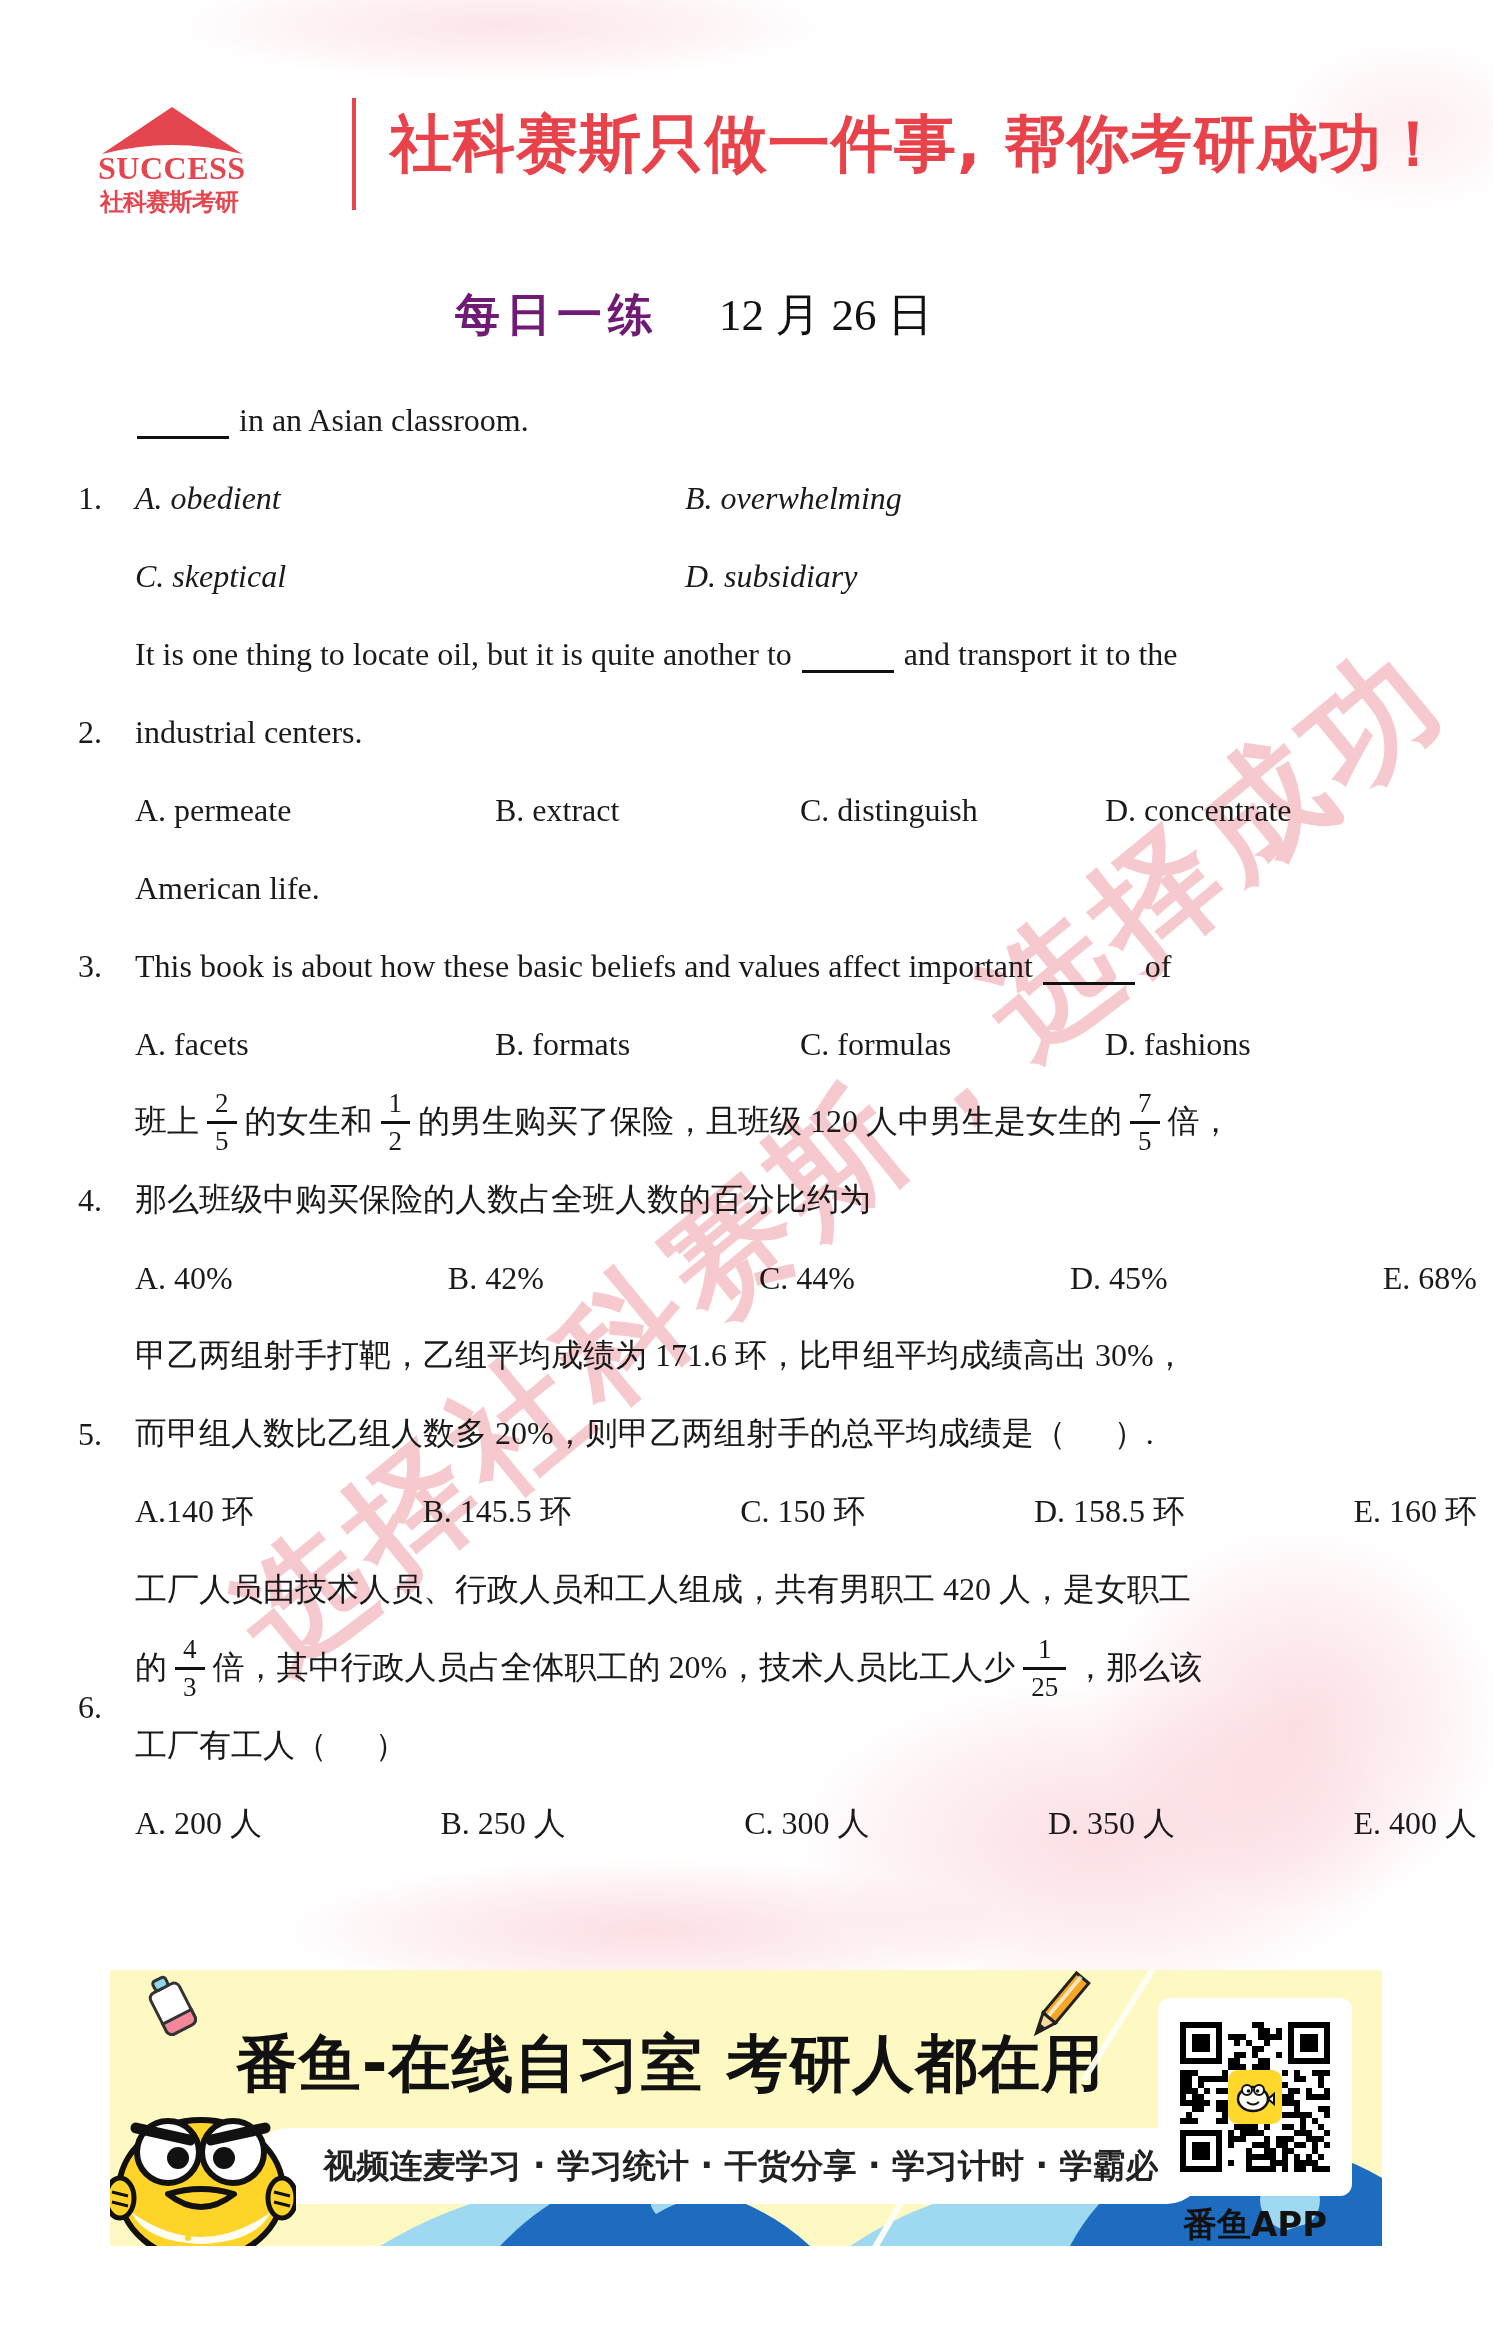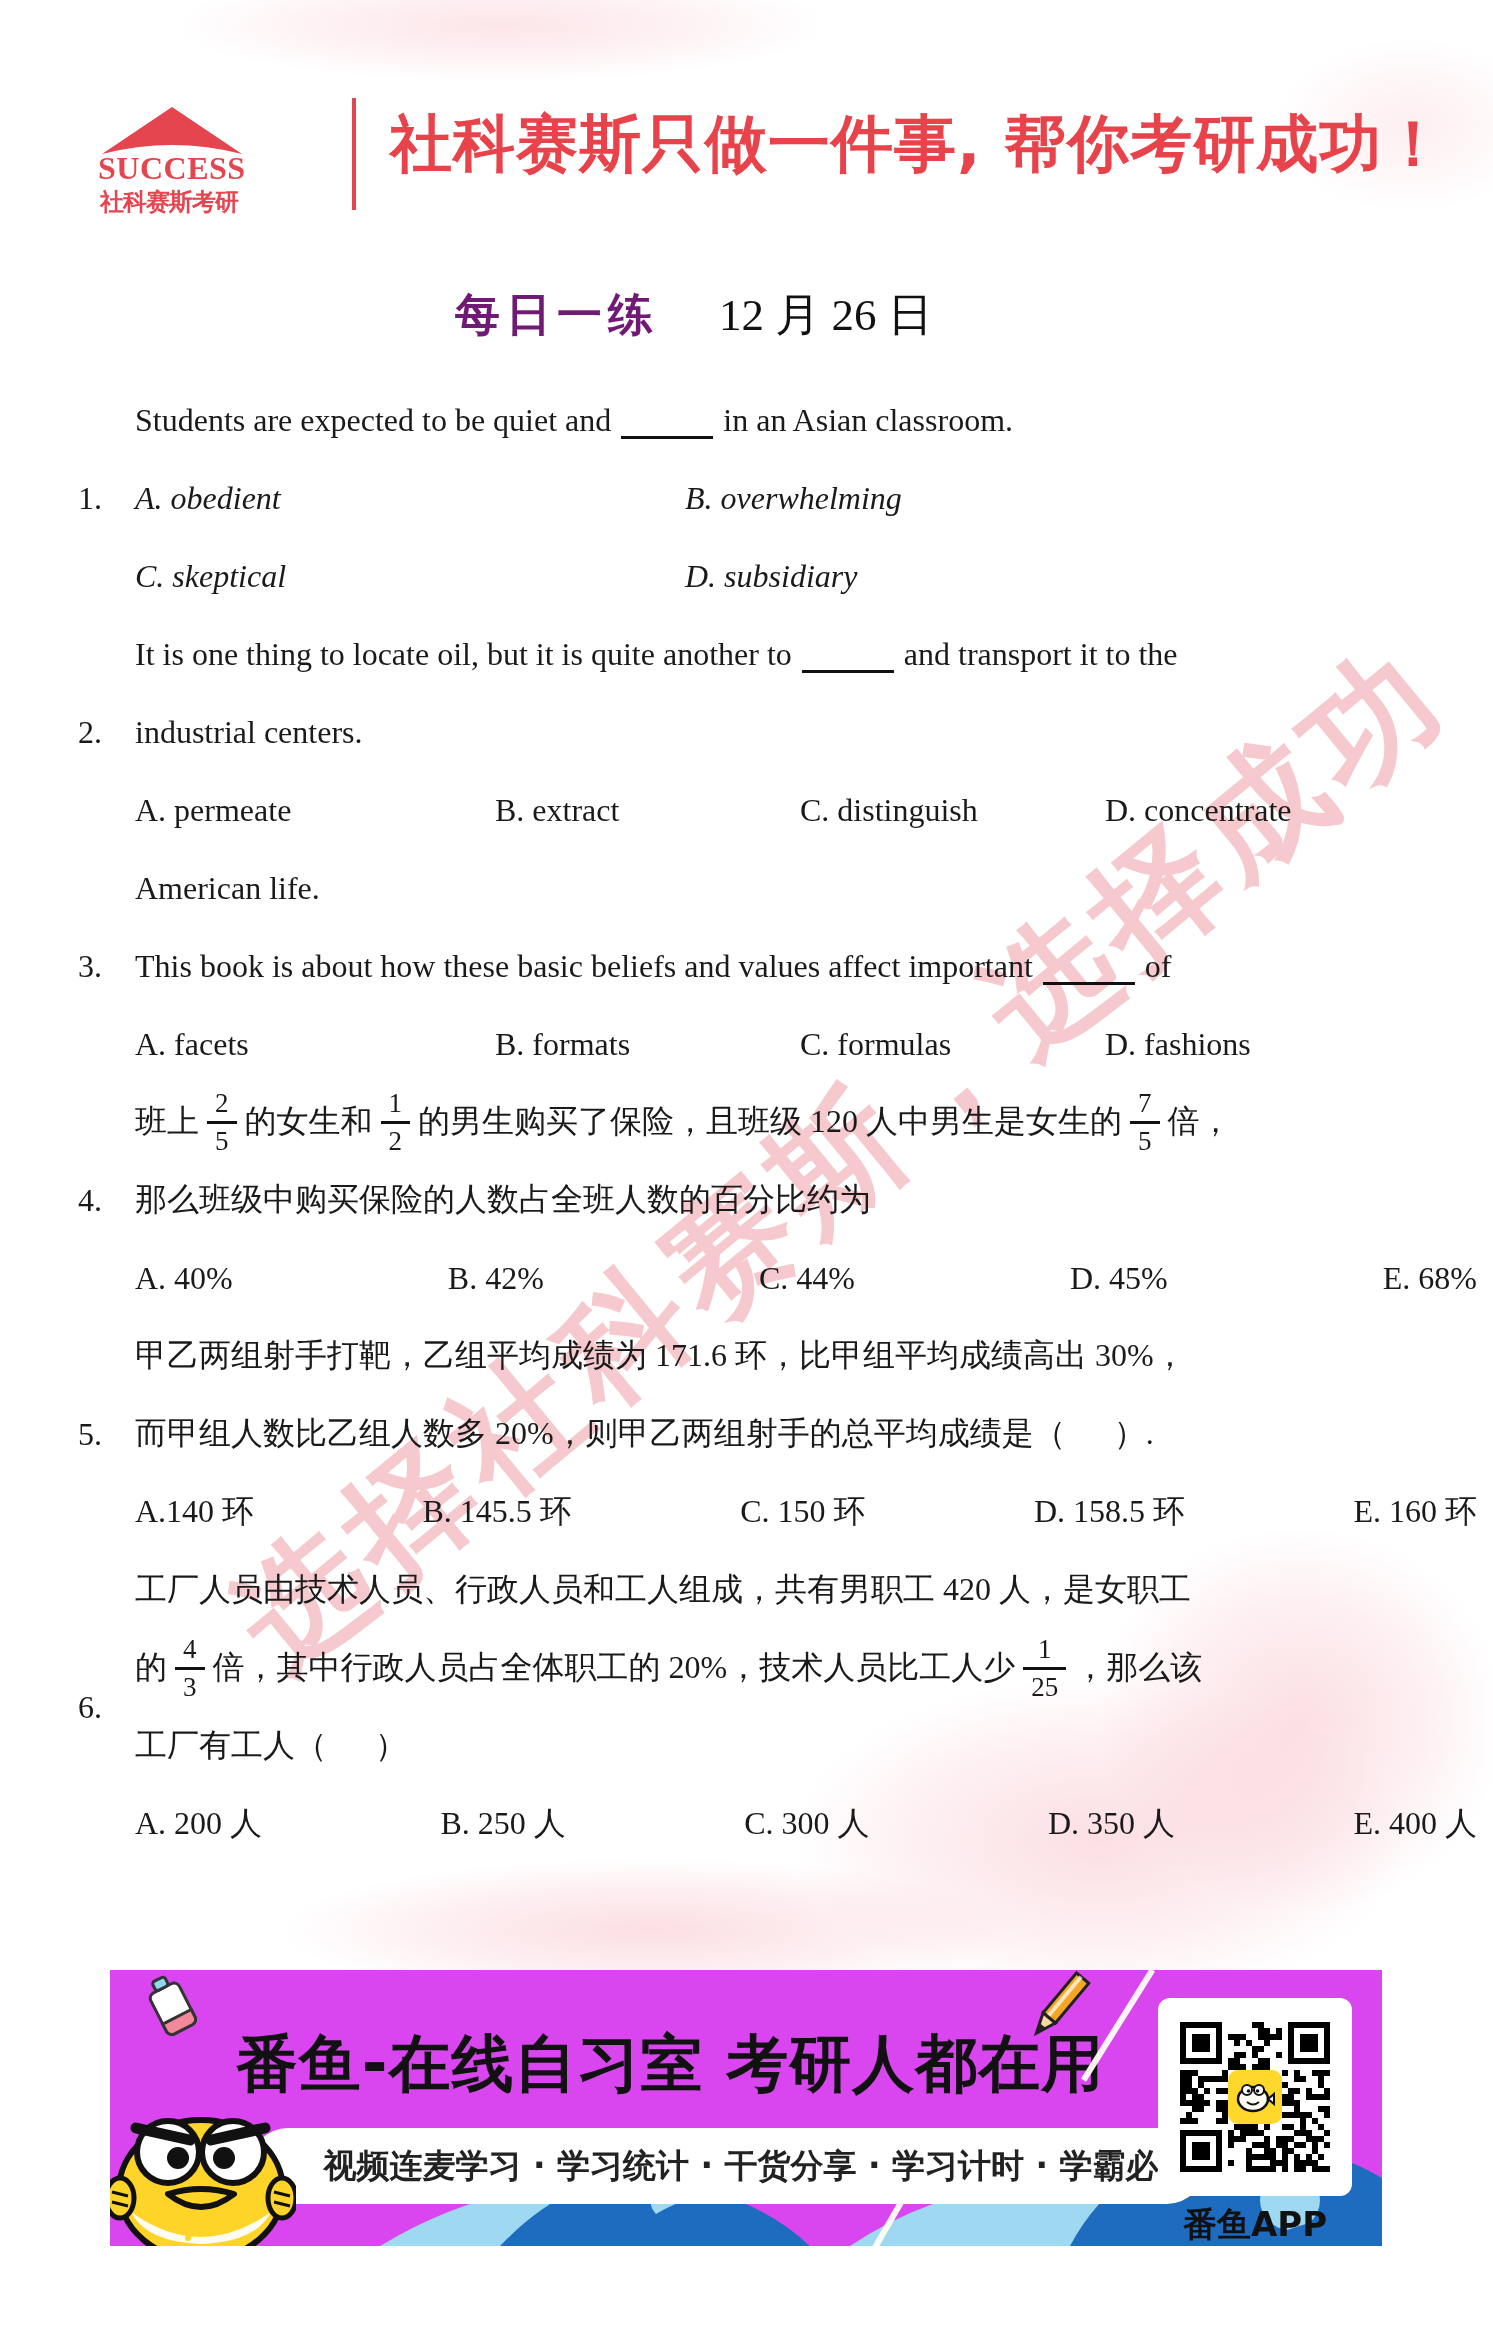--- a/index.html
+++ b/index.html
@@ -110,7 +110,6 @@
         <div class="qnum">1.</div>
         <div class="qbody">
           <div class="qline">
-            <span class="t">Students are expected to be quiet and </span>
             <span class="blank"></span>
             <span class="t"> in an Asian classroom.</span>
           </div>

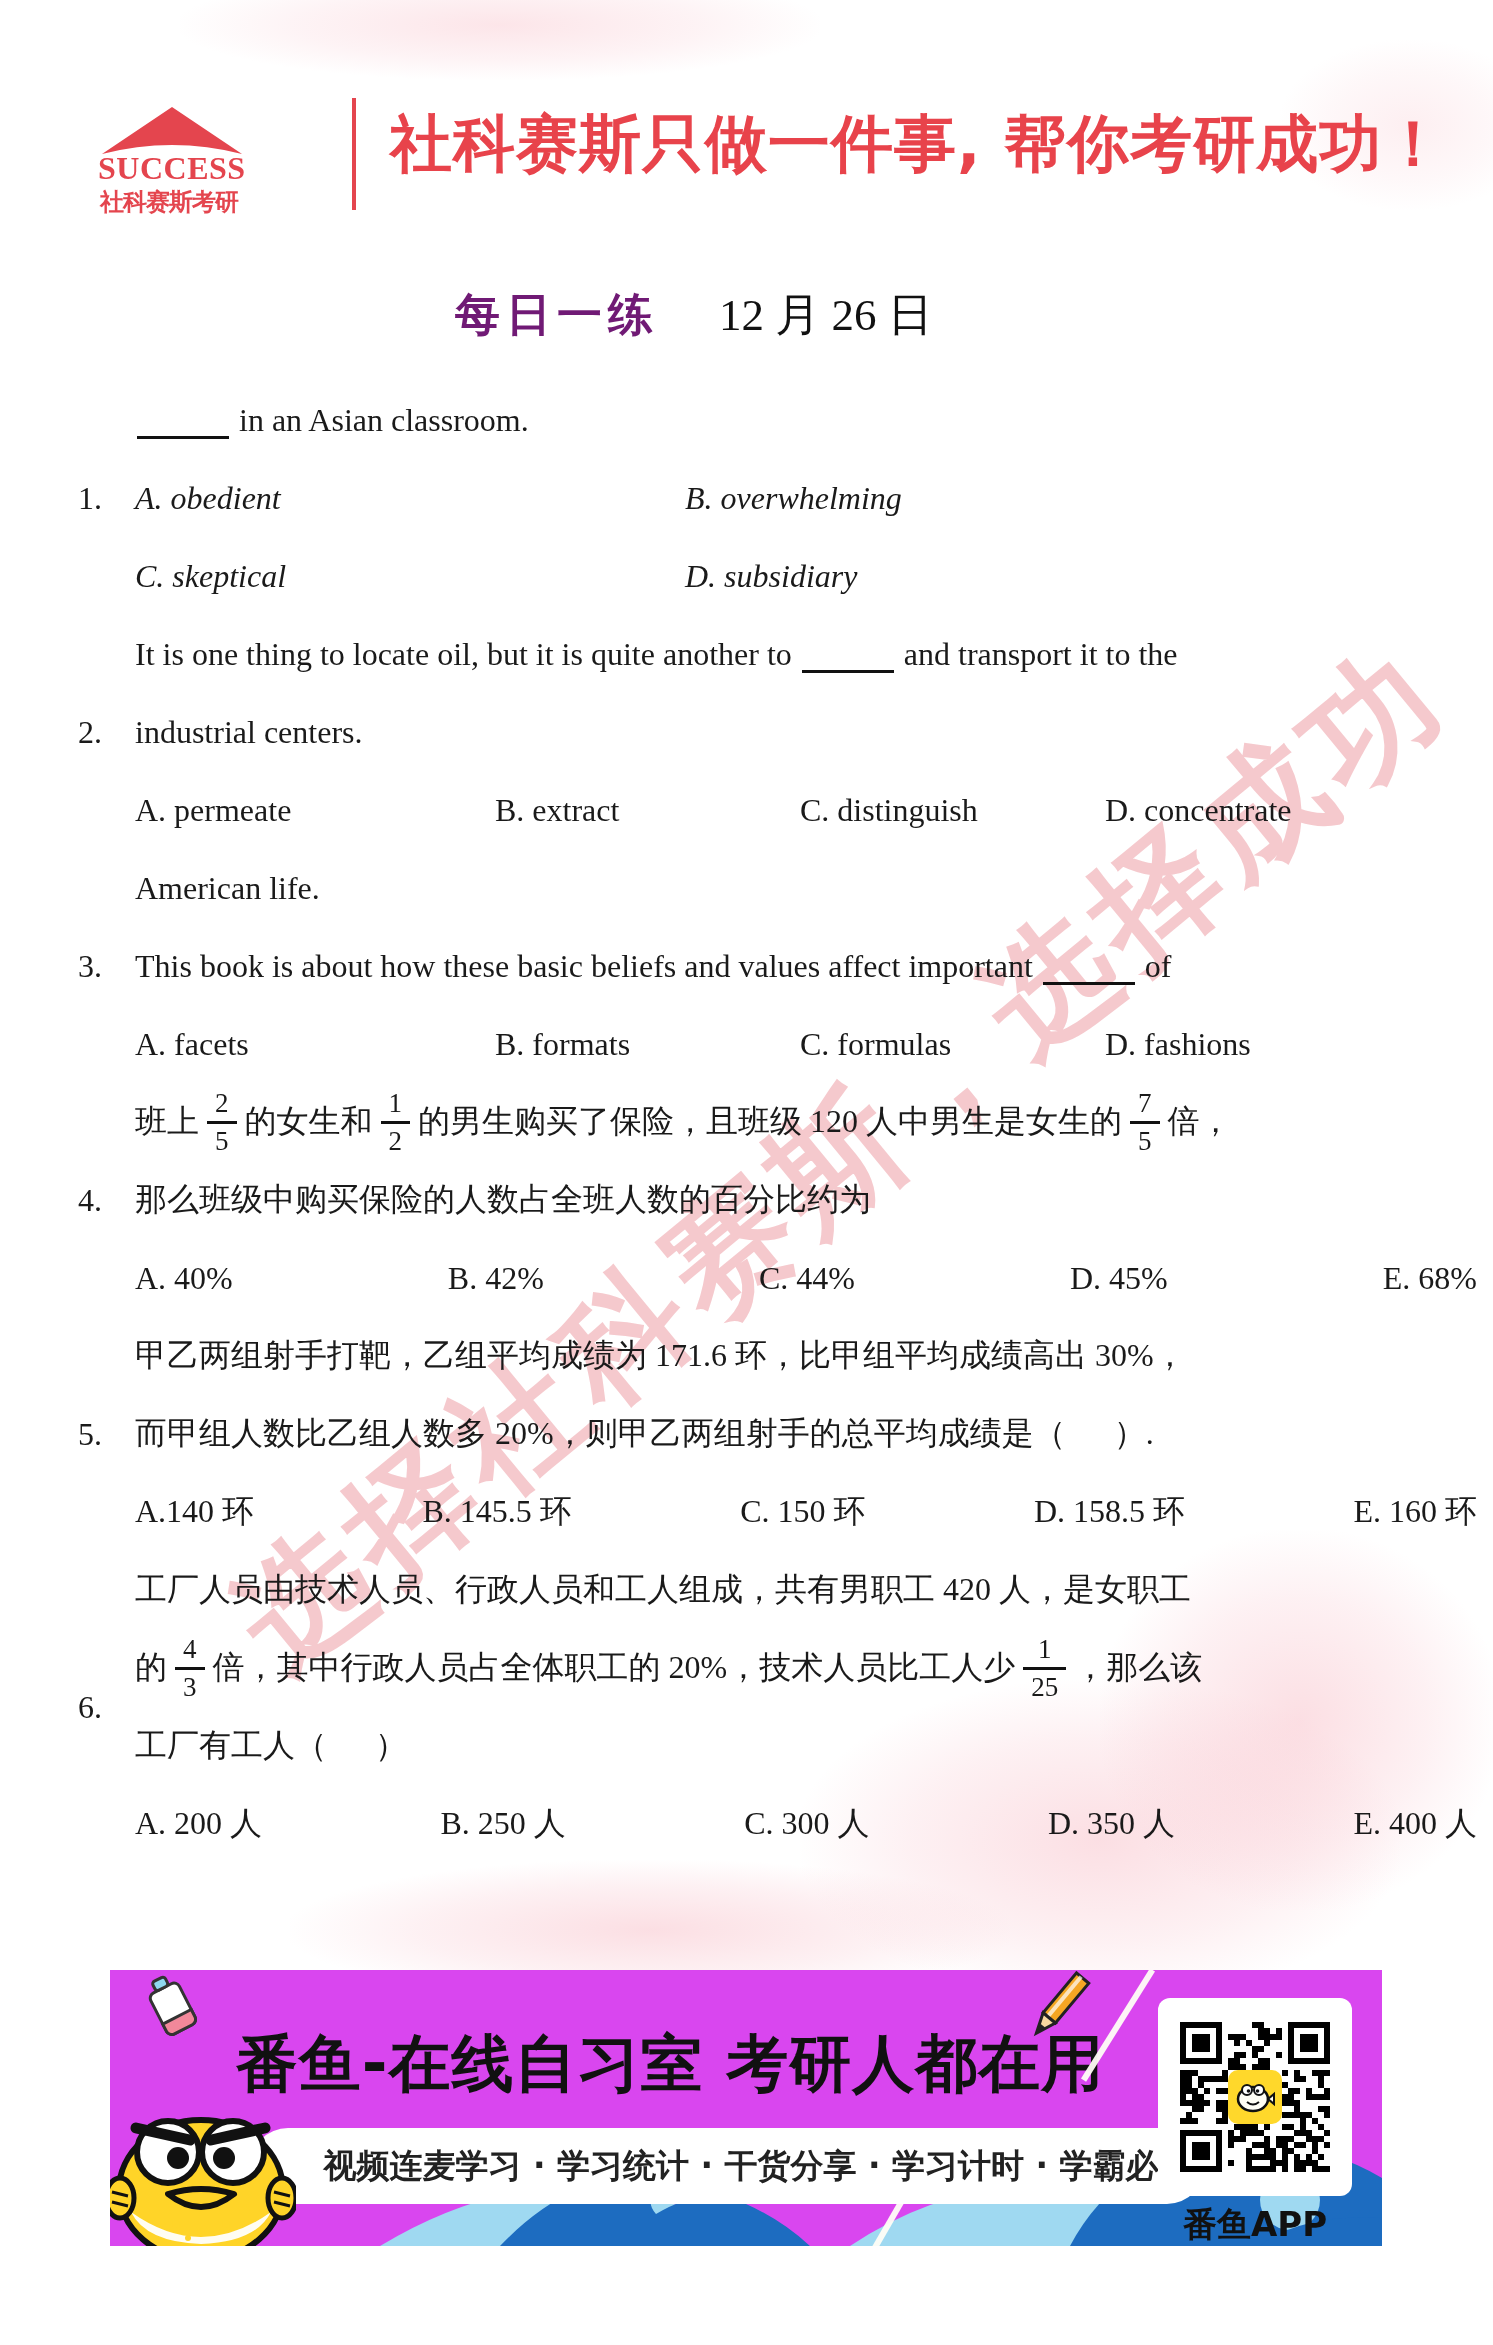--- a/index.html
+++ b/index.html
@@ -52,7 +52,7 @@
   .opts.grid2{display:grid;grid-template-columns:550px 1fr;}
   .opts.grid2 .opt{min-height:78px;display:flex;align-items:center;font-style:italic;}
   
-  .banner{position:absolute;left:110px;top:1970px;width:1272px;height:276px;background:#d946ef;
+  .banner{position:absolute;left:110px;top:1970px;width:1272px;height:276px;background:#fef9c3;
           overflow:hidden;z-index:3;}
   .b-headline{position:absolute;left:80px;top:52px;width:960px;text-align:center;
               font-family:"DejaVu Sans","Liberation Sans",sans-serif;font-weight:900;font-size:62px;

